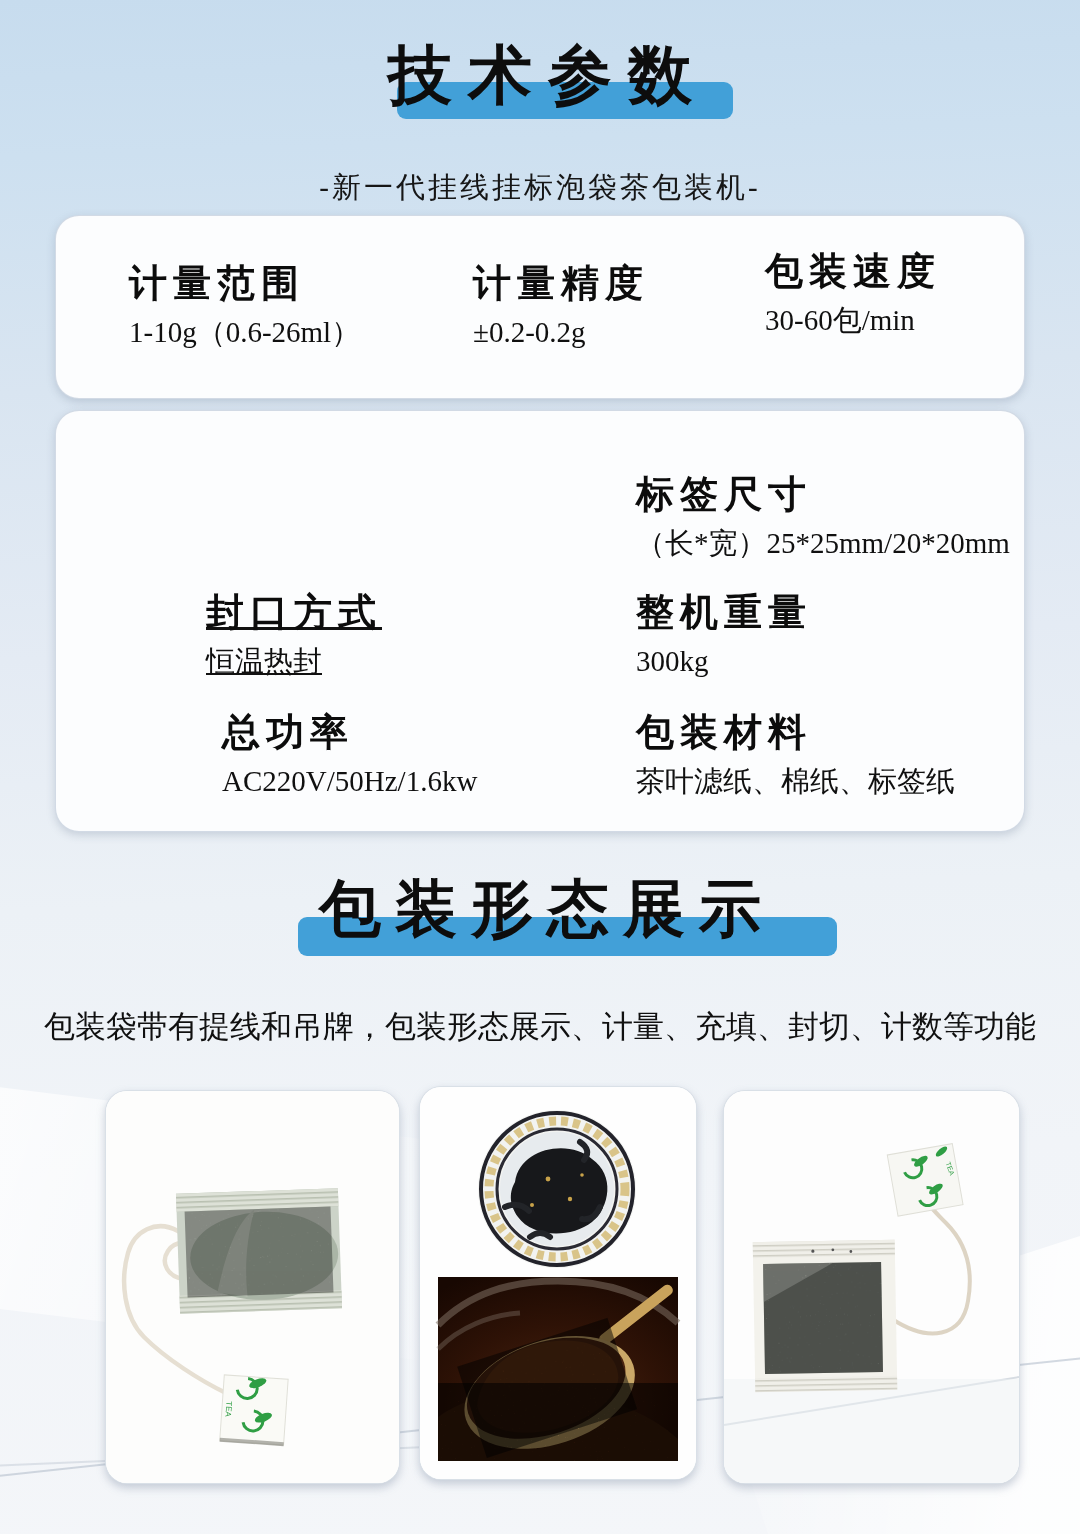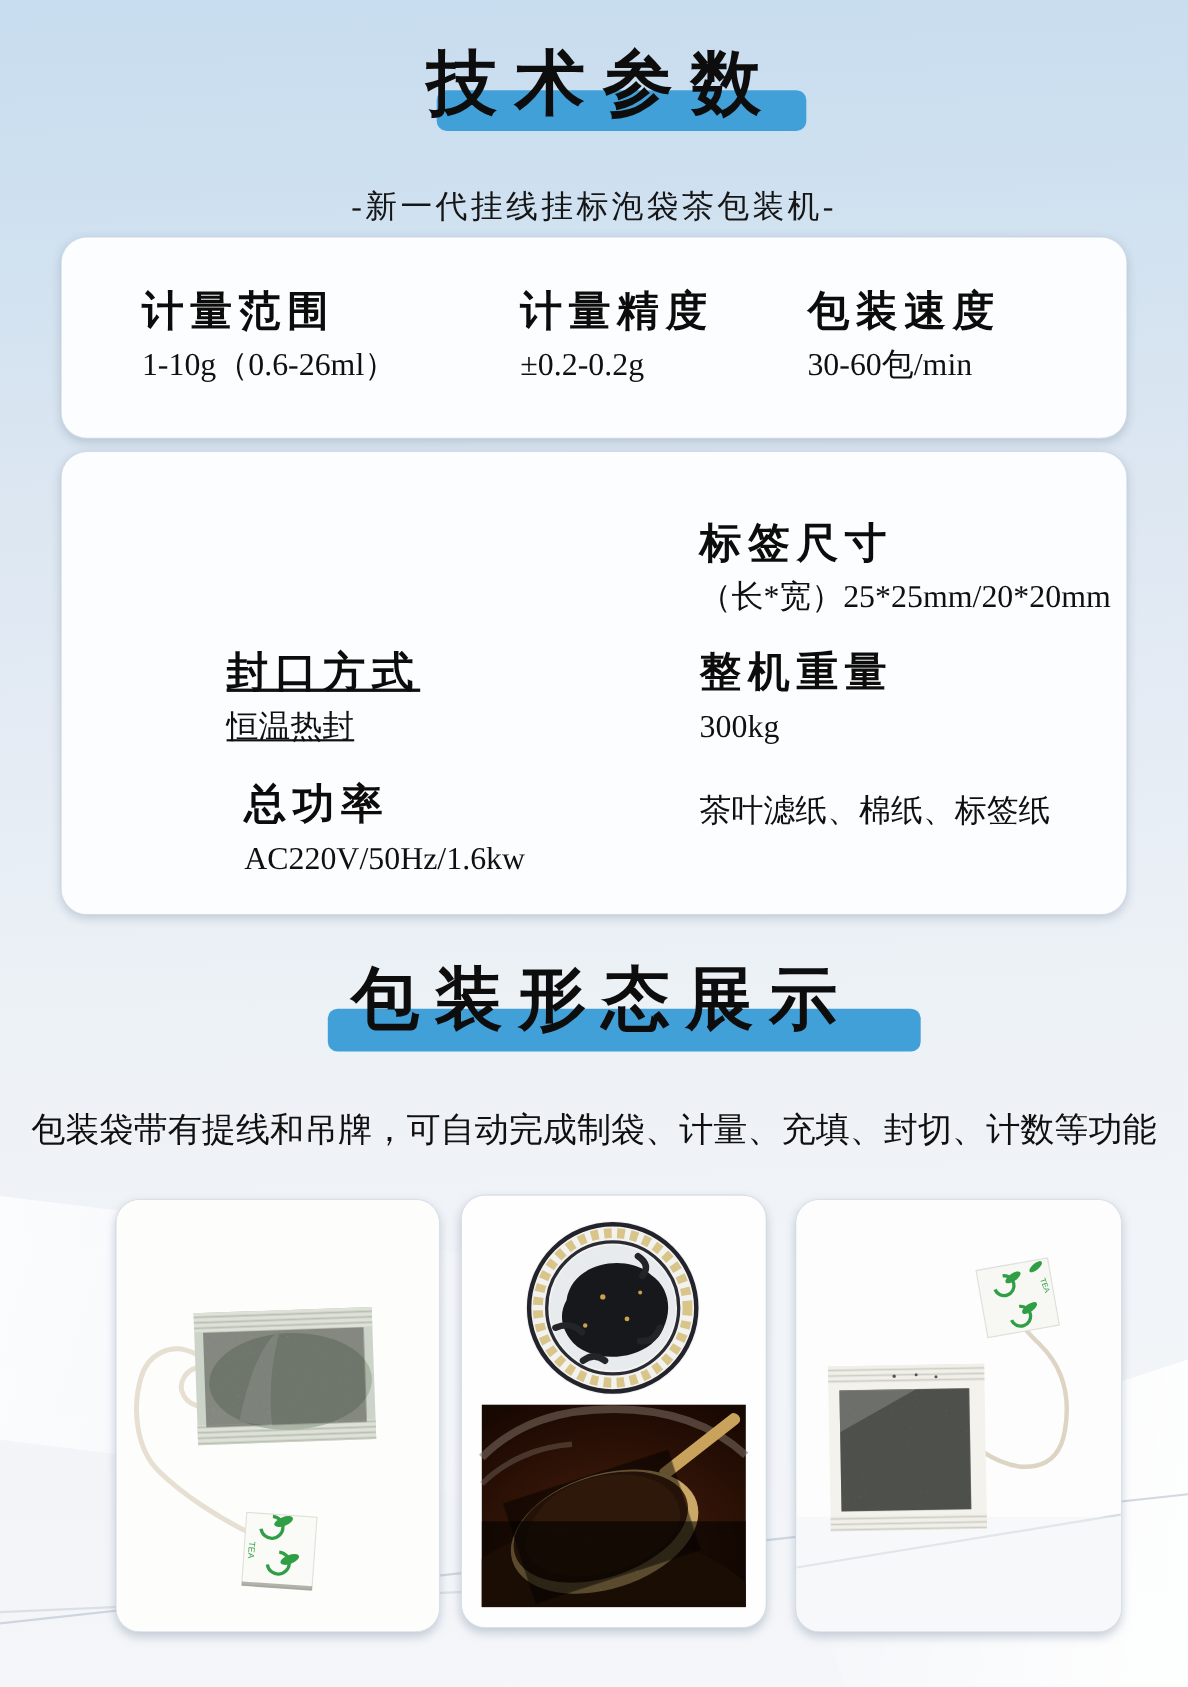--- a/index.html
+++ b/index.html
@@ -37,7 +37,7 @@
   
   .s1-0{left:73px;top:46px;}
   .s1-1{left:417px;top:46px;}
-  .s1-2{left:678px;top:34px;margin-top:12px;}
+  .s1-2{left:709px;top:34px;}
   
   .s2-0{left:150px;top:62px;}
   .s2-1{left:580px;top:62px;}

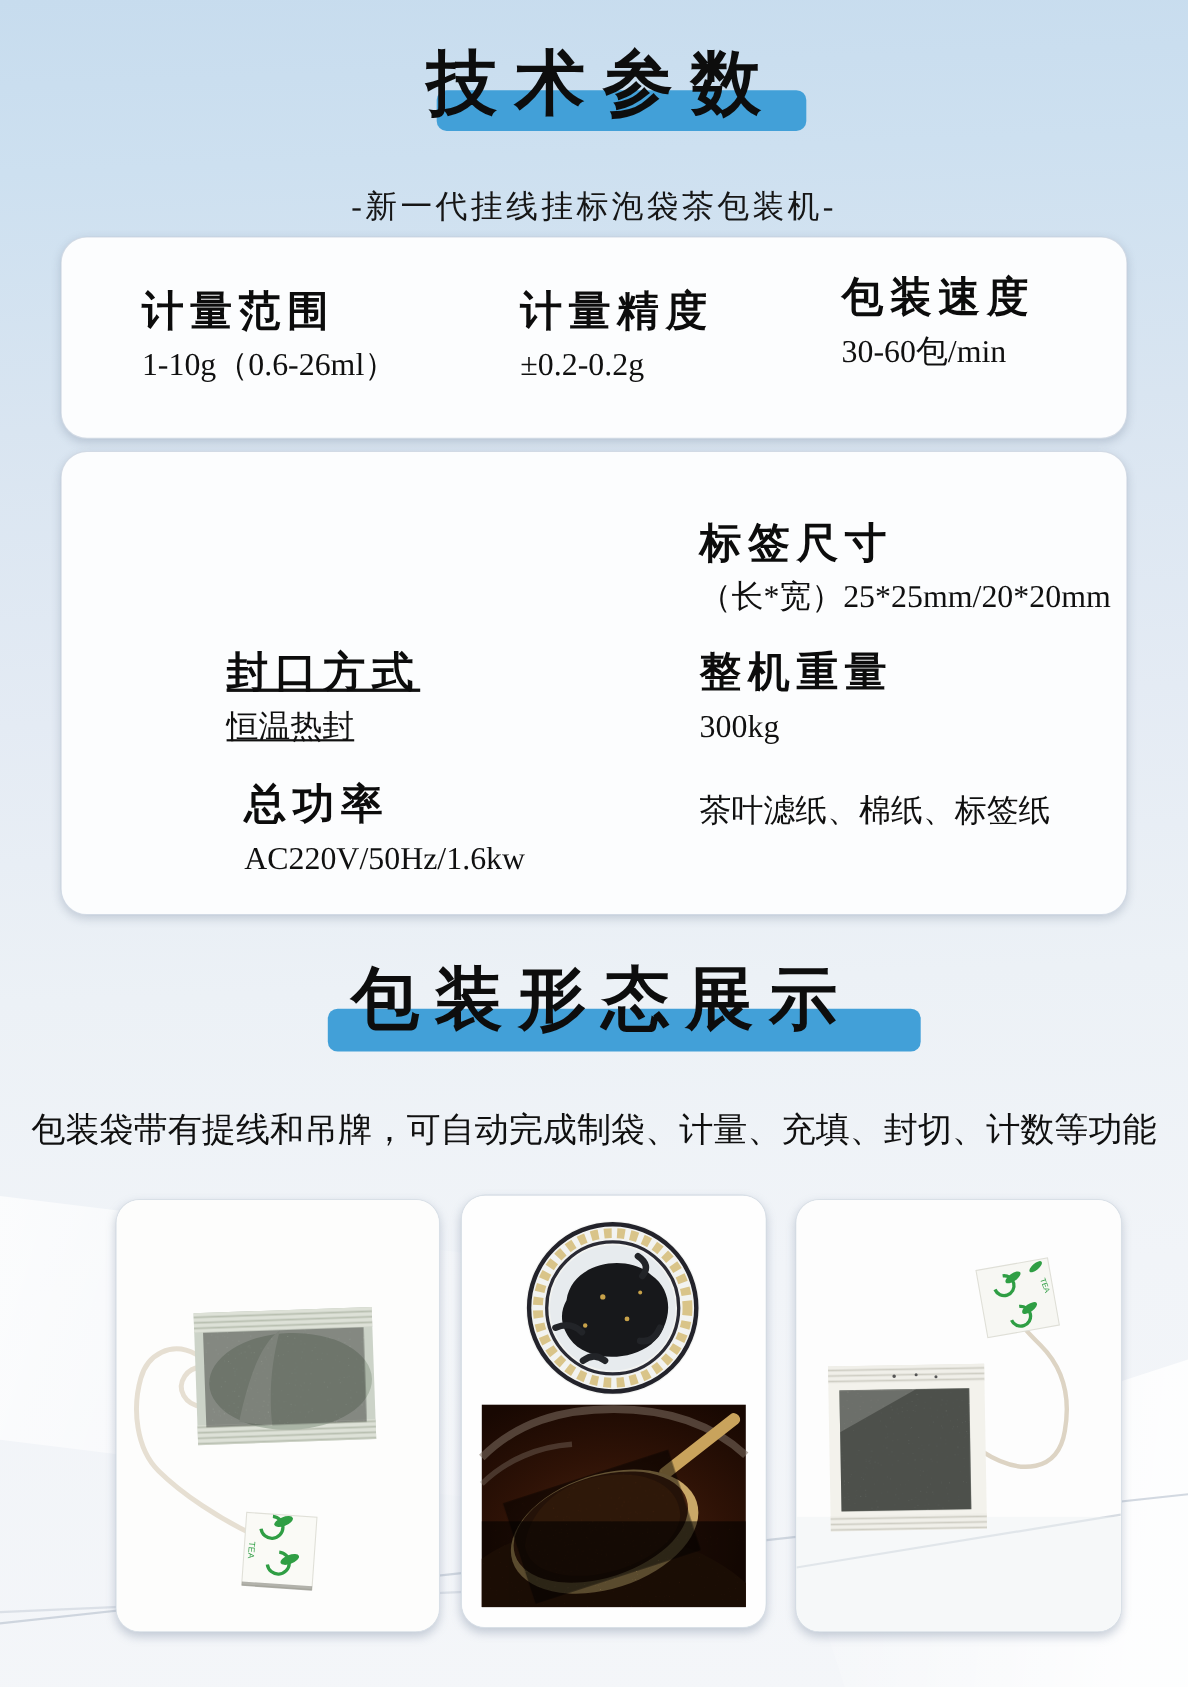--- a/index.html
+++ b/index.html
@@ -101,6 +101,7 @@
       <div class="val">AC220V/50Hz/1.6kw</div>
     </div>
     <div class="spec s2-5">
+      <div class="lbl">包装材料</div>
       <div class="val">茶叶滤纸、棉纸、标签纸</div>
     </div>
   </div>

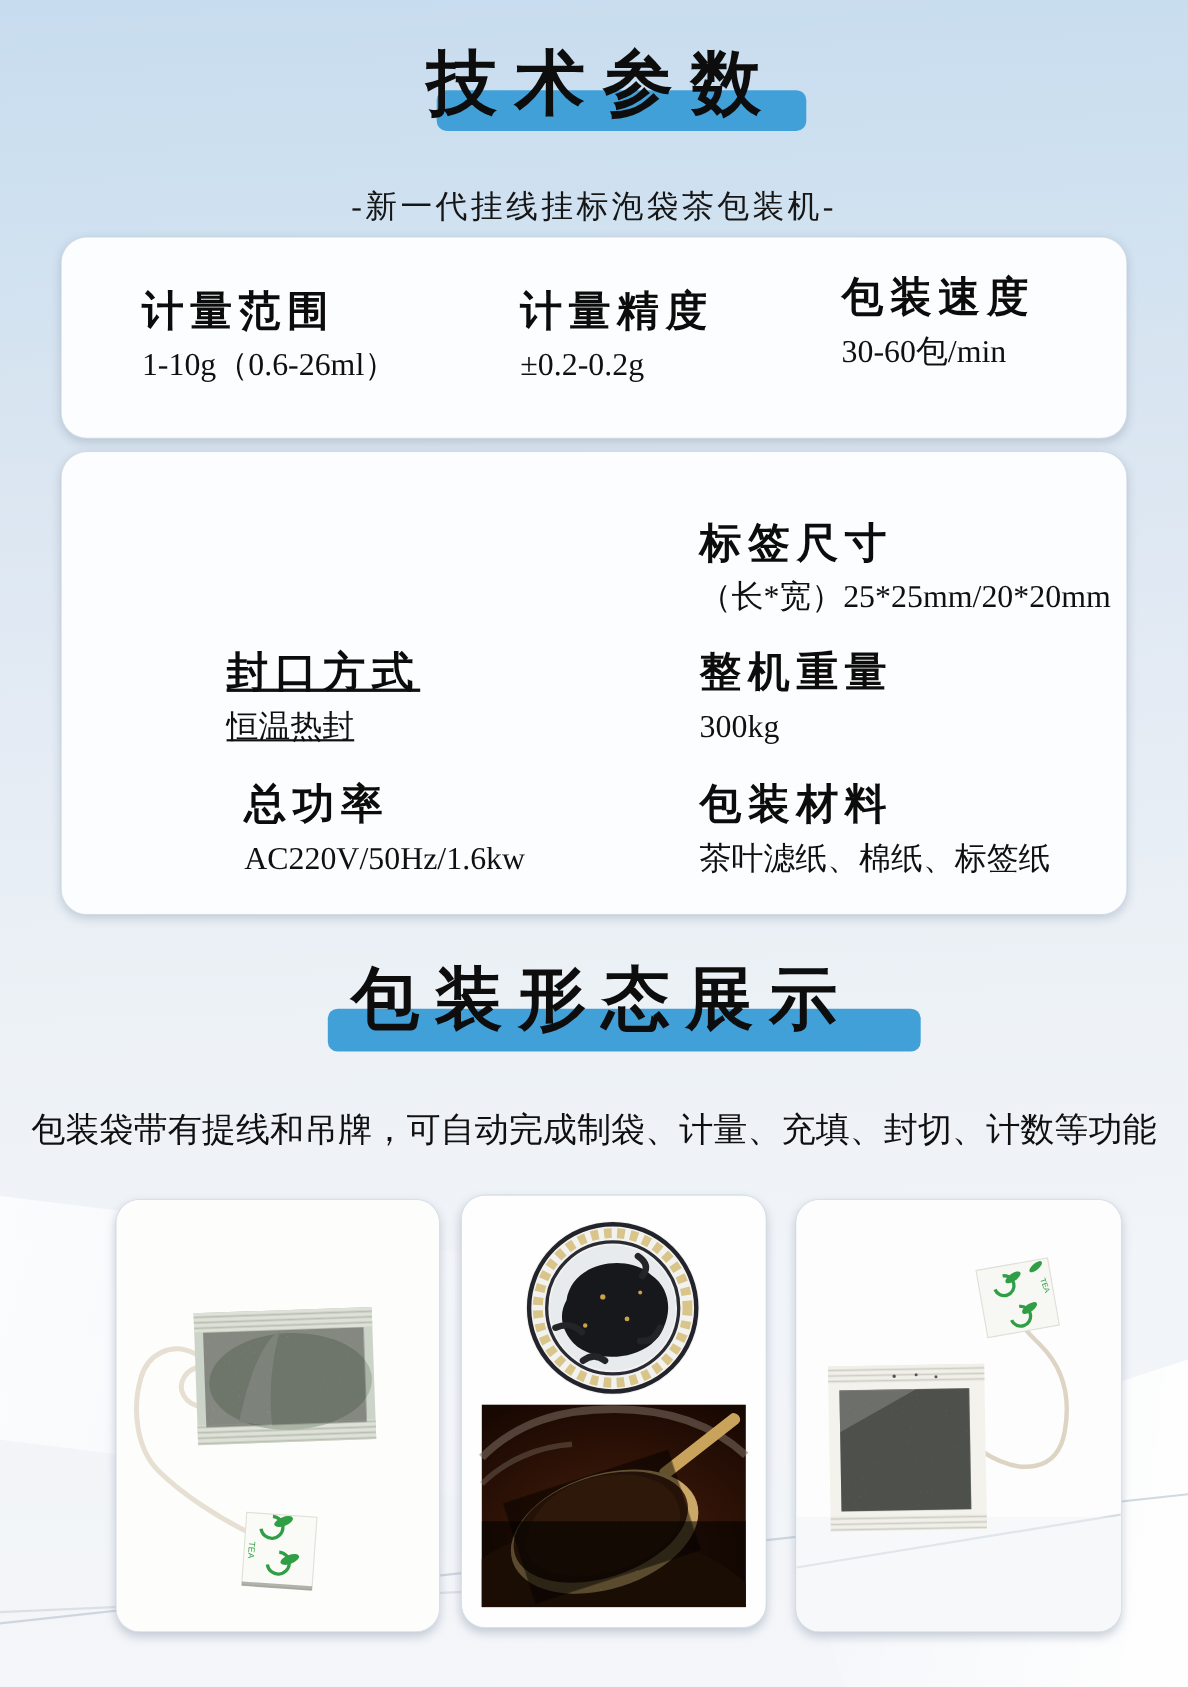--- a/index.html
+++ b/index.html
@@ -108,7 +108,7 @@
 
   <div class="hl-bar hl-bar-2"></div>
   <div class="sec-title sec-title-2">包装形态展示</div>
-  <div class="desc">包装袋带有提线和吊牌，可自动完成制袋、计量、充填、封切、计数等功能</div>
+  <div class="desc">包装袋带有提线和吊牌，包装形态展示、计量、充填、封切、计数等功能</div>
 
   <div class="photo-card photo-a">
     <svg viewBox="0 0 293 392">

